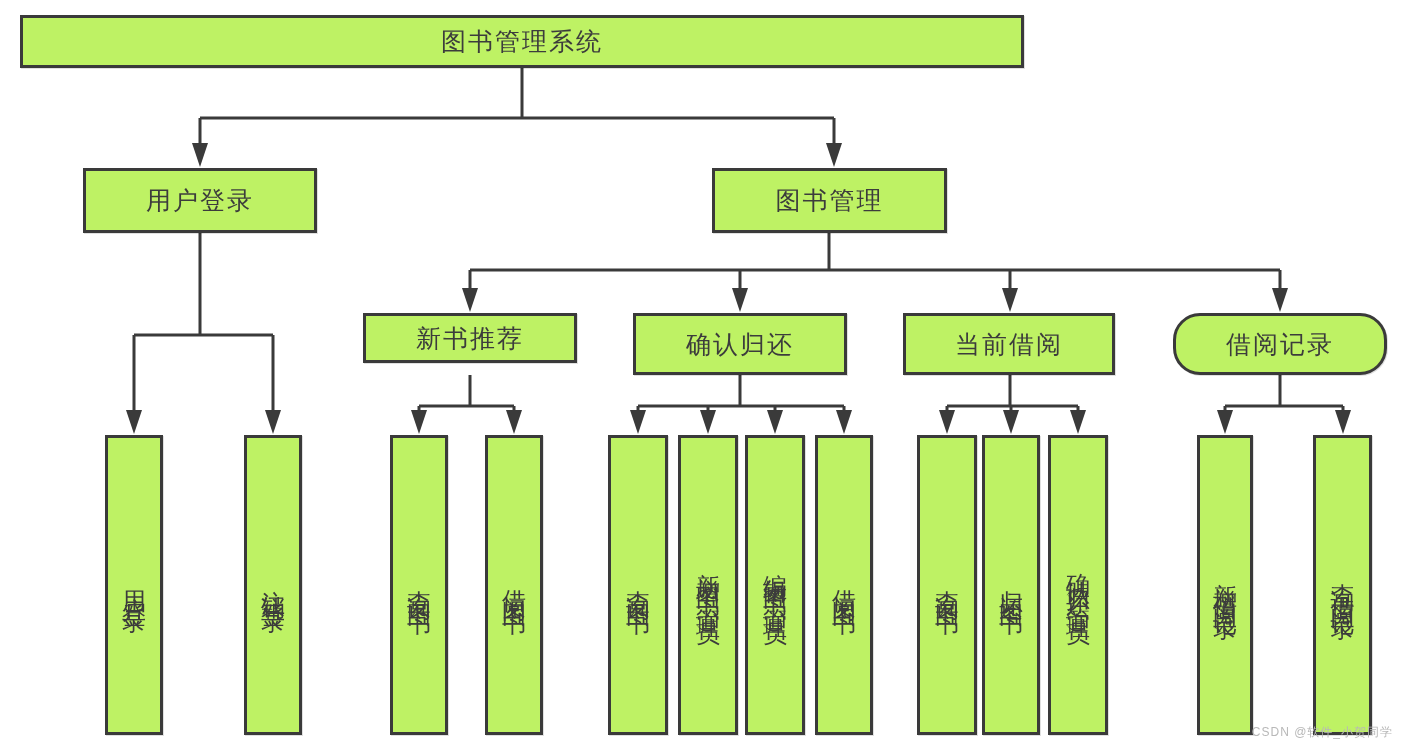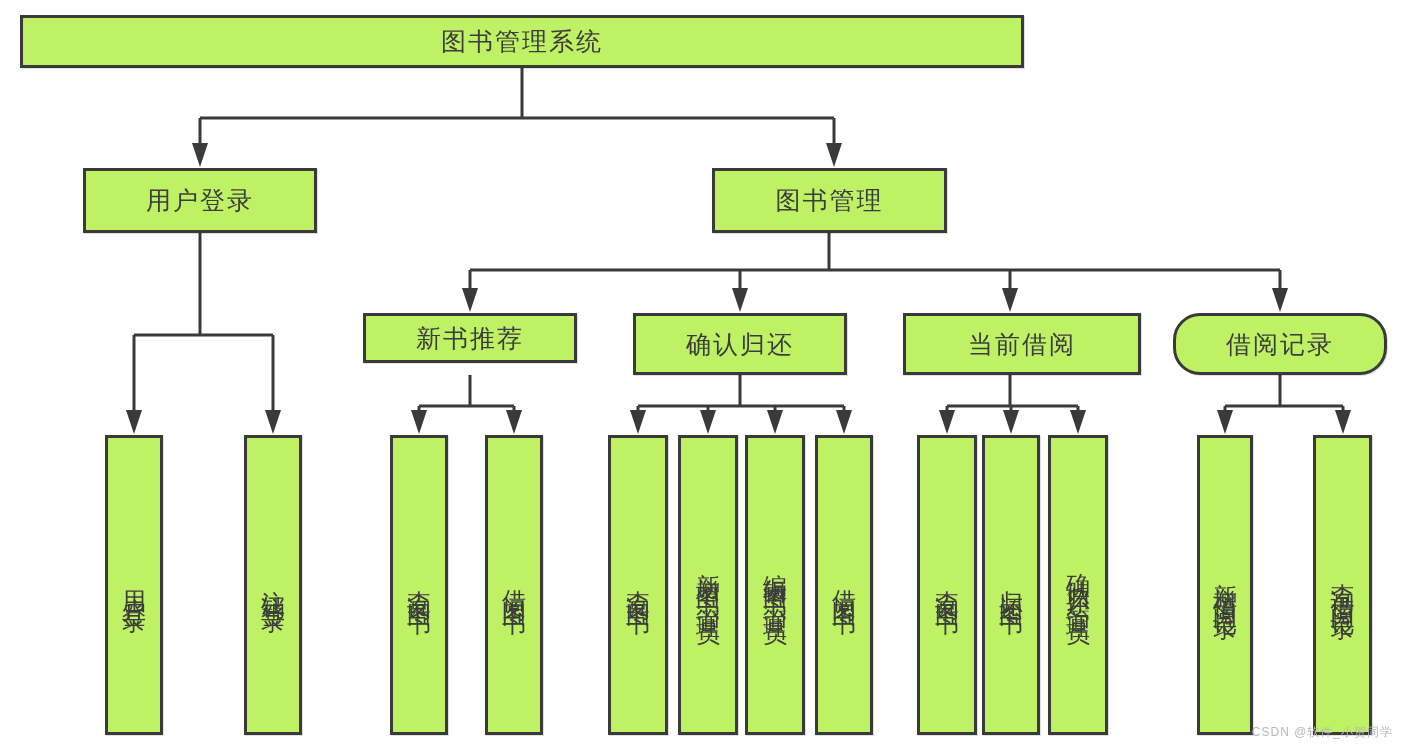--- a/index.html
+++ b/index.html
@@ -99,7 +99,7 @@
   <div class="node hnode" style="left:633px;top:313px;width:214px;height:62px;">
     <span>确认归还</span>
   </div>
-  <div class="node hnode" style="left:903px;top:313px;width:238px;height:62px;">
+  <div class="node hnode" style="left:903px;top:313px;width:212px;height:62px;">
     <span>当前借阅</span>
   </div>
   <div class="node hnode" style="left:1173px;top:313px;width:214px;height:62px;border-radius:27px;">

